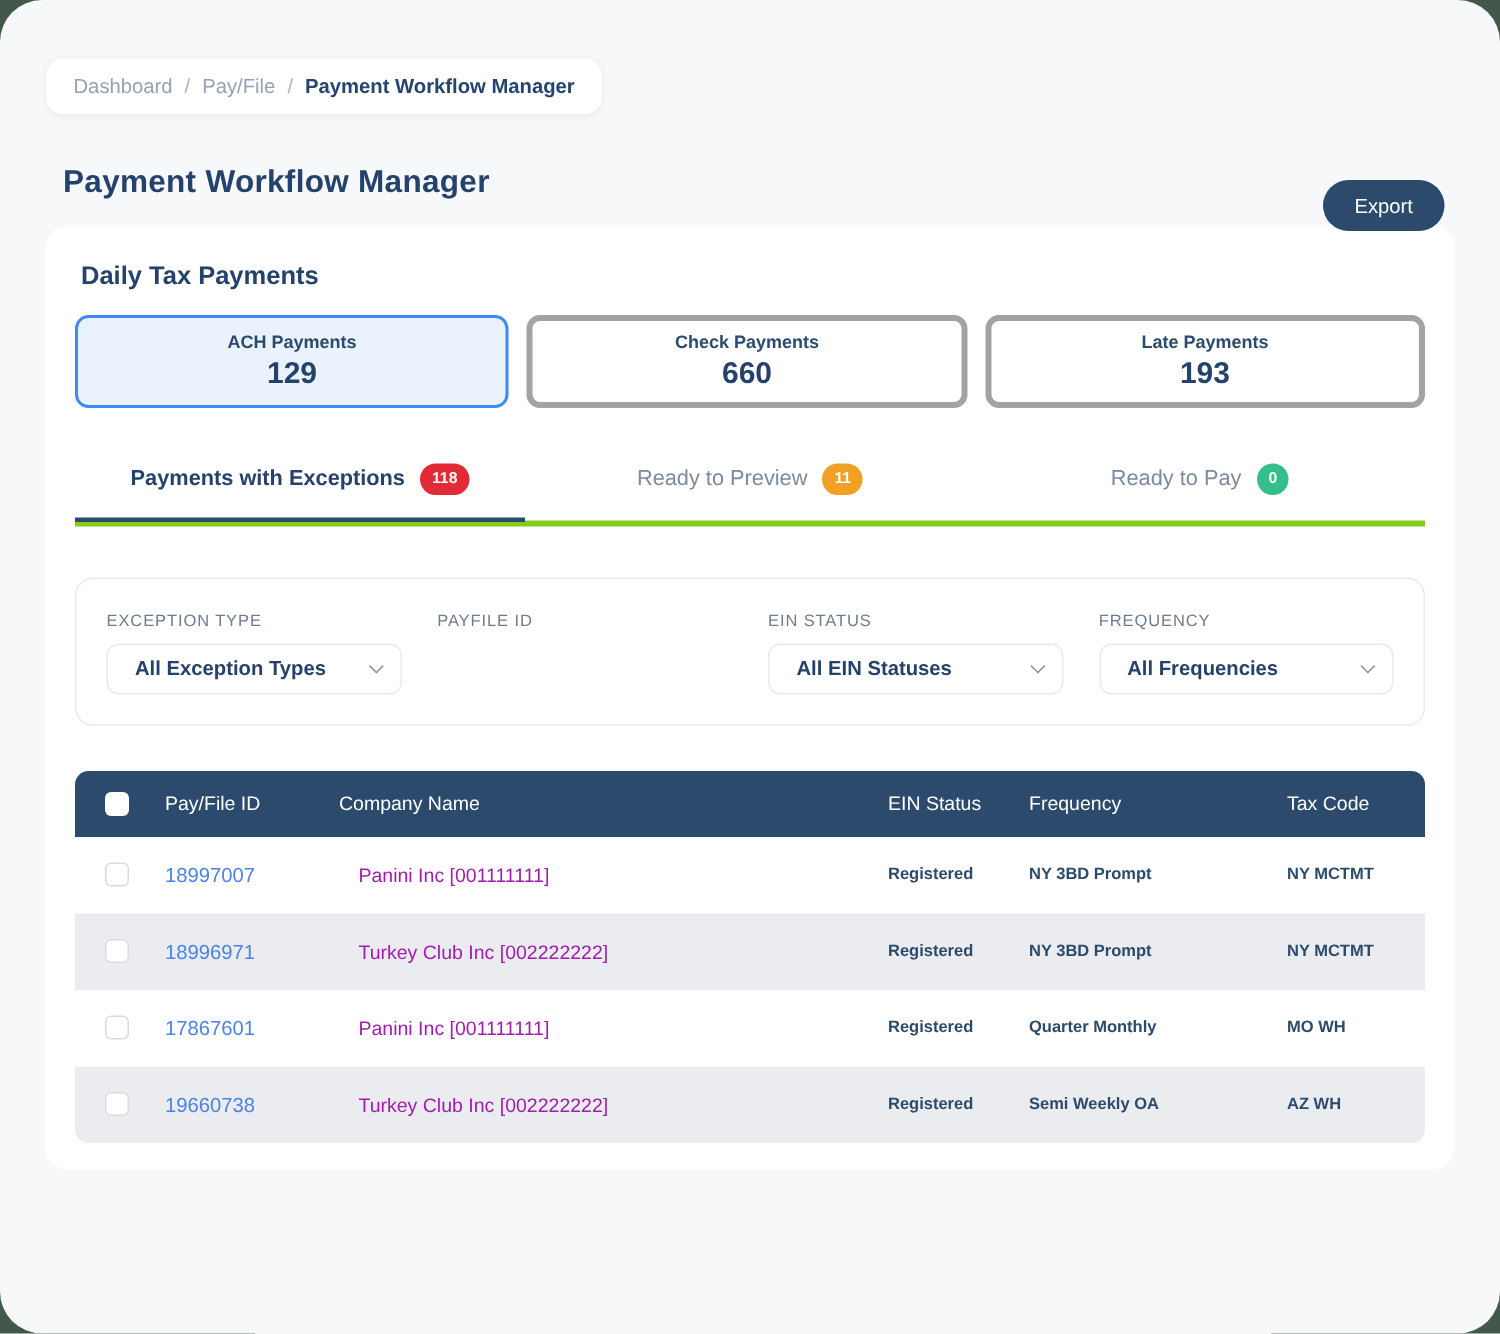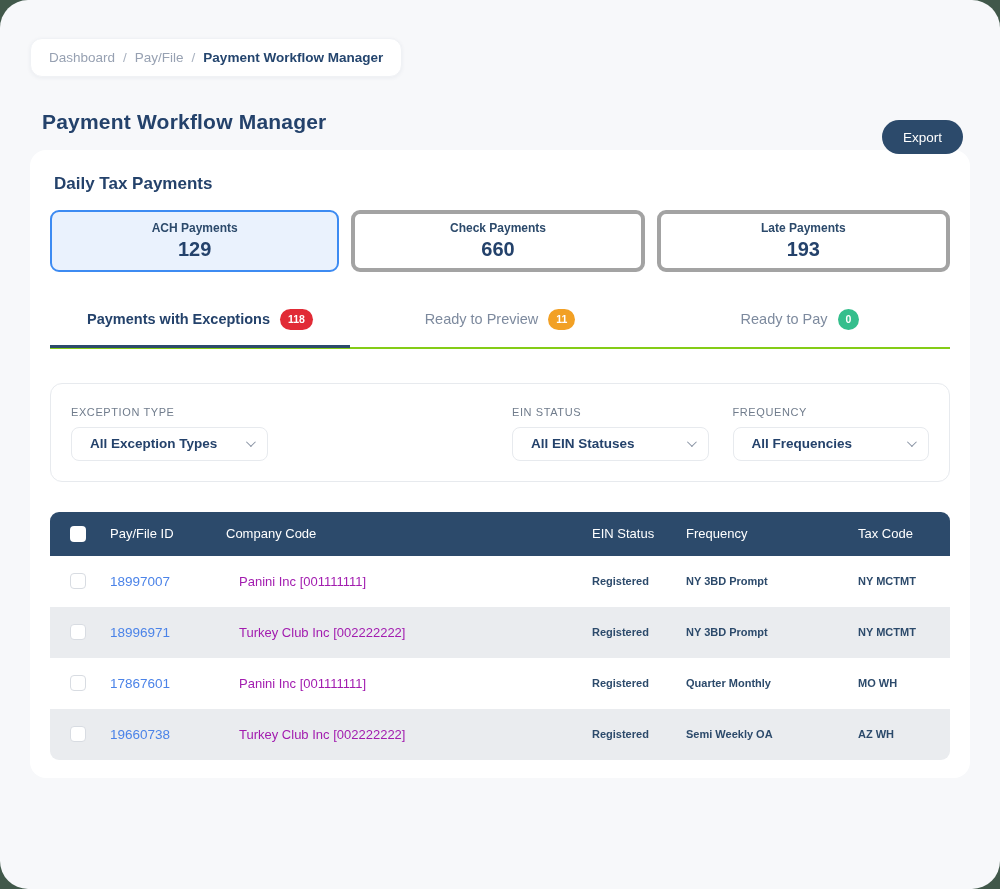--- a/index.html
+++ b/index.html
@@ -75,7 +75,7 @@
   
   .tab-bar {
     display: flex; margin-top: 24px;
-    border-bottom: 2px solid #84cc16;
+    border-bottom: 4px solid #84cc16;
   }
   .tab {
     flex: 1; display: flex; align-items: center; justify-content: center; gap: 10px;

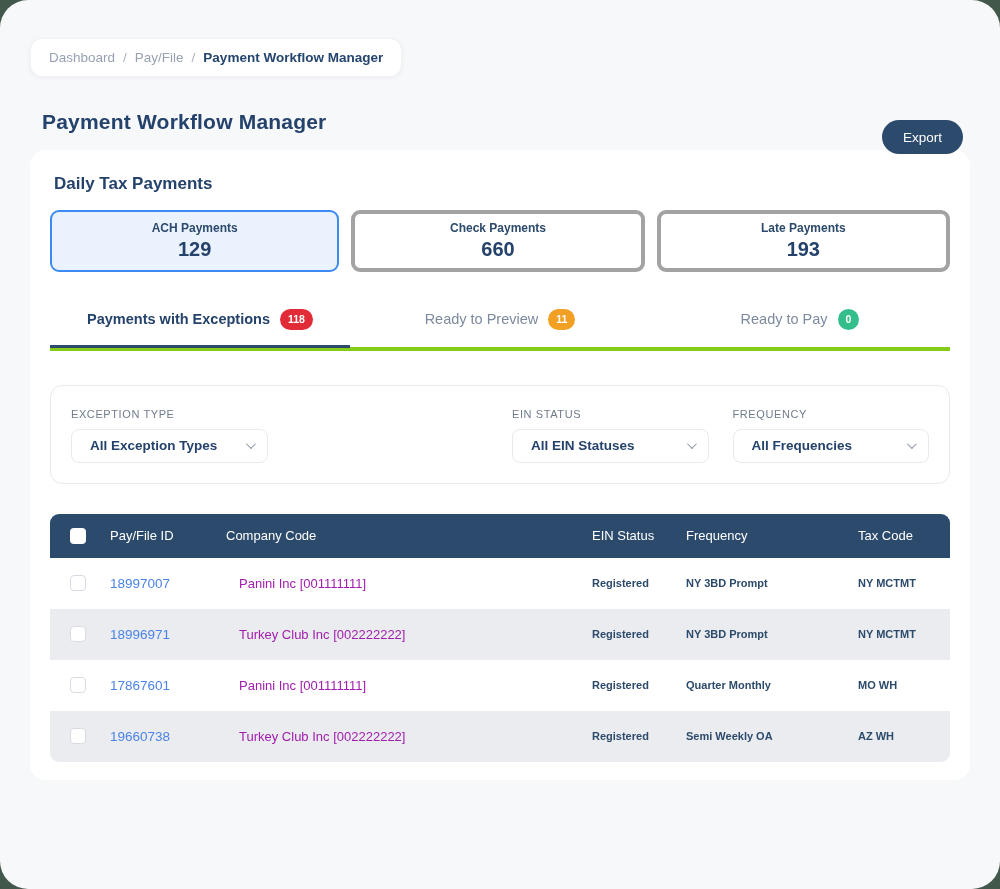--- a/index.html
+++ b/index.html
@@ -221,6 +221,7 @@
     </div>
   </div>
         <div>
+    <span class="filter-label">Payfile ID</span>
   </div>
         <div>
     <span class="filter-label">EIN Status</span>

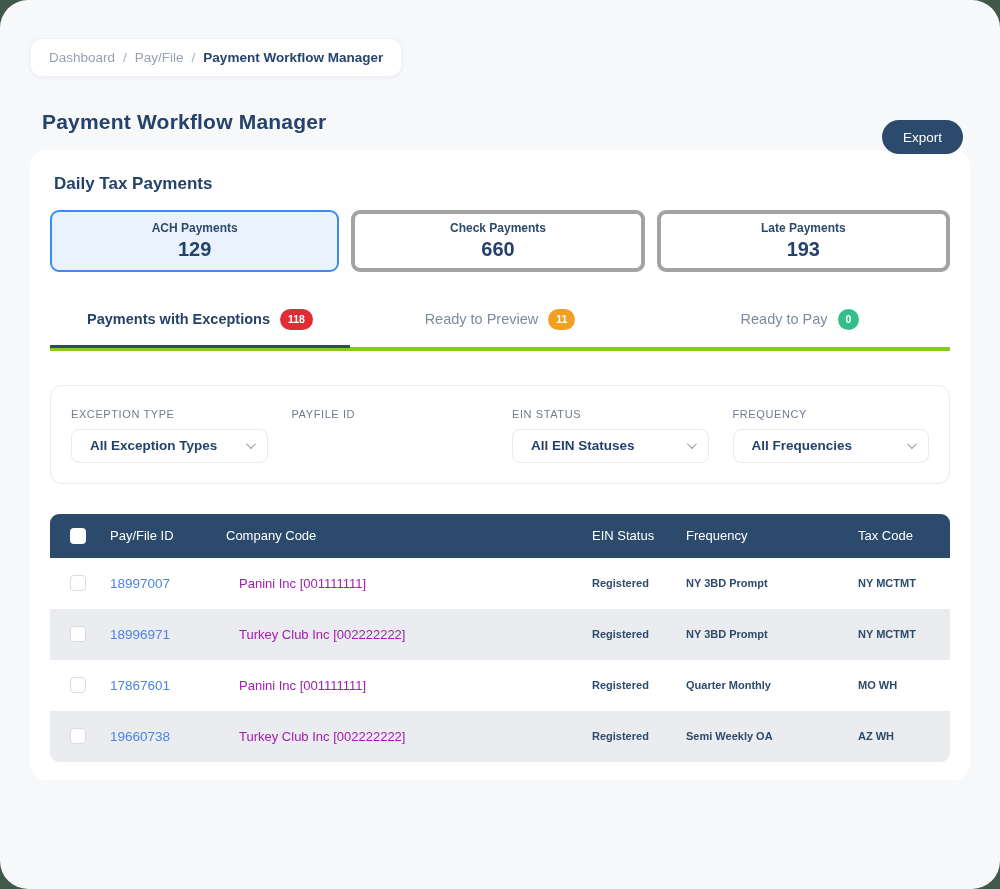--- a/index.html
+++ b/index.html
@@ -243,7 +243,7 @@
       <div class="trow thead">
         <div class="cb cb-header"></div>
         <div class="th">Pay/File ID</div>
-        <div class="th">Company Code</div>
+        <div class="th">Company Name</div>
         <div class="th">EIN Status</div>
         <div class="th">Frequency</div>
         <div class="th">Tax Code</div>

